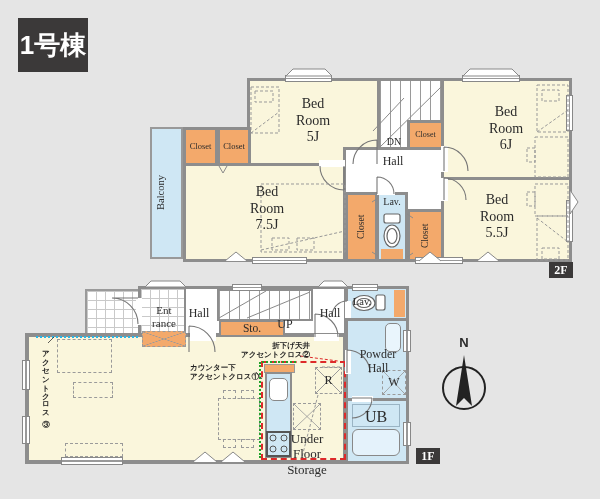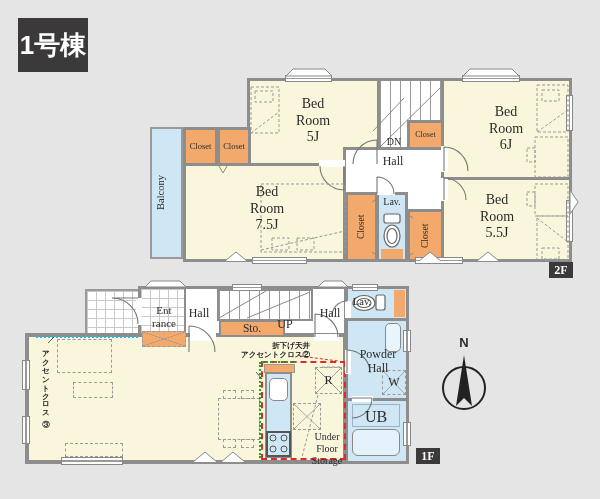--- a/index.html
+++ b/index.html
@@ -151,6 +151,8 @@
 
   <div class="note" style="left:226px;top:341px;width:84px;text-align:right;">折下げ天井
 アクセントクロス②</div>
+  <div class="note" style="left:190px;top:363px;width:72px;">カウンター下
+アクセントクロス①</div>
   <div class="note vj" style="left:41px;top:345px;height:76px;font-size:7.5px;">アクセントクロス③</div>
 
   <div class="lbl" style="left:456px;top:335px;width:16px;font-size:13px;font-family:'Liberation Sans',sans-serif;font-weight:bold;">N</div>

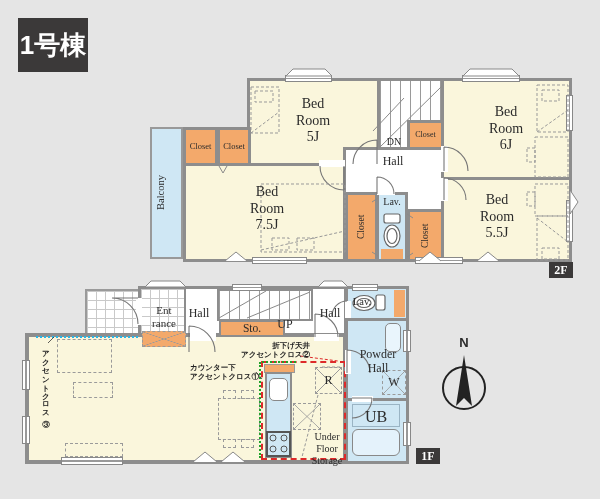--- a/index.html
+++ b/index.html
@@ -144,7 +144,7 @@
   <div class="lbl flexc" style="left:382px;top:370px;width:24px;height:25px;font-size:12px;">W</div>
   <div class="lbl flexc" style="left:315px;top:367px;width:27px;height:27px;font-size:12px;">R</div>
   <div class="lbl" style="left:356px;top:408px;width:40px;font-size:16px;">UB</div>
-  <div class="lbl" style="left:283px;top:431px;width:48px;font-size:10px;margin-left:20px;">Under
+  <div class="lbl" style="left:283px;top:431px;width:48px;font-size:13px;">Under
 Floor
 Storage</div>
   <div class="tag" style="left:416px;top:448px;width:24px;height:16px;">1F</div>

